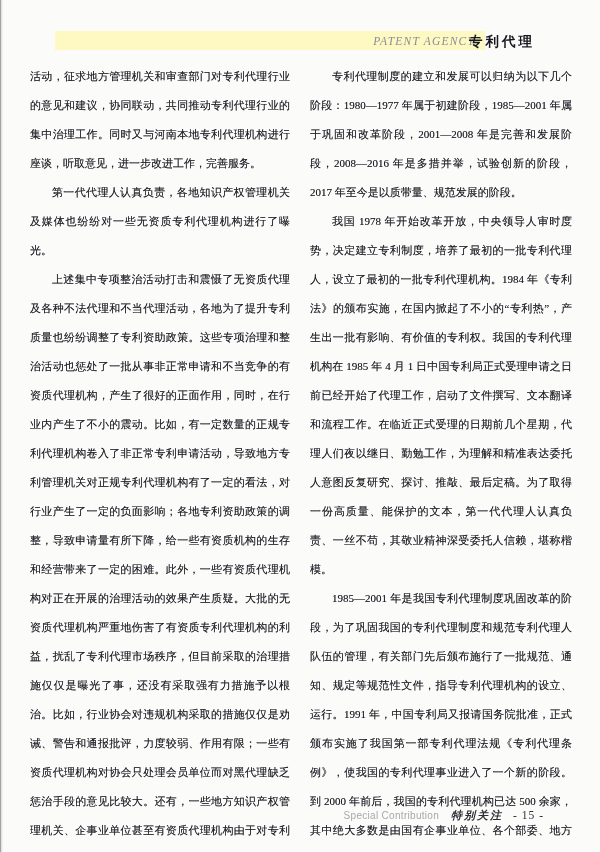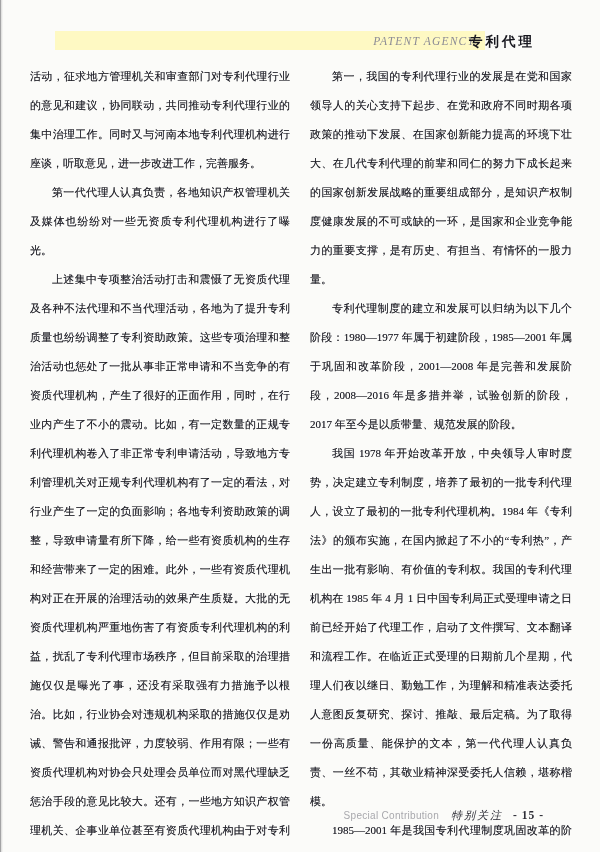--- a/index.html
+++ b/index.html
@@ -90,7 +90,6 @@
     </div>
 
   <div class="col col-right">
-      <p class="para indent">第一，我国的专利代理行业的发展是在党和国家领导人的关心支持下起步、在党和政府不同时期各项政策的推动下发展、在国家创新能力提高的环境下壮大、在几代专利代理的前辈和同仁的努力下成长起来的国家创新发展战略的重要组成部分，是知识产权制度健康发展的不可或缺的一环，是国家和企业竞争能力的重要支撑，是有历史、有担当、有情怀的一股力量。</p>
       <p class="para indent">专利代理制度的建立和发展可以归纳为以下几个阶段：1980—1977 年属于初建阶段，1985—2001 年属于巩固和改革阶段，2001—2008 年是完善和发展阶段，2008—2016 年是多措并举，试验创新的阶段，2017 年至今是以质带量、规范发展的阶段。</p>
       <p class="para indent">我国 1978 年开始改革开放，中央领导人审时度势，决定建立专利制度，培养了最初的一批专利代理人，设立了最初的一批专利代理机构。1984 年《专利法》的颁布实施，在国内掀起了不小的“专利热”，产生出一批有影响、有价值的专利权。我国的专利代理机构在 1985 年 4 月 1 日中国专利局正式受理申请之日前已经开始了代理工作，启动了文件撰写、文本翻译和流程工作。在临近正式受理的日期前几个星期，代理人们夜以继日、勤勉工作，为理解和精准表达委托人意图反复研究、探讨、推敲、最后定稿。为了取得一份高质量、能保护的文本，第一代代理人认真负责、一丝不苟，其敬业精神深受委托人信赖，堪称楷模。</p>
       <p class="para indent">1985—2001 年是我国专利代理制度巩固改革的阶段，为了巩固我国的专利代理制度和规范专利代理人队伍的管理，有关部门先后颁布施行了一批规范、通知、规定等规范性文件，指导专利代理机构的设立、运行。1991 年，中国专利局又报请国务院批准，正式颁布实施了我国第一部专利代理法规《专利代理条例》，使我国的专利代理事业进入了一个新的阶段。到 2000 年前后，我国的专利代理机构已达 500 余家，其中绝大多数是由国有企事业单位、各个部委、地方政府组建的。随着我国改革开放的深入和发展，这些机构的组织形式和性质已不适合市场经济发展的要求。于是，国家知识产权局在 2000 年根据国务院清</p>

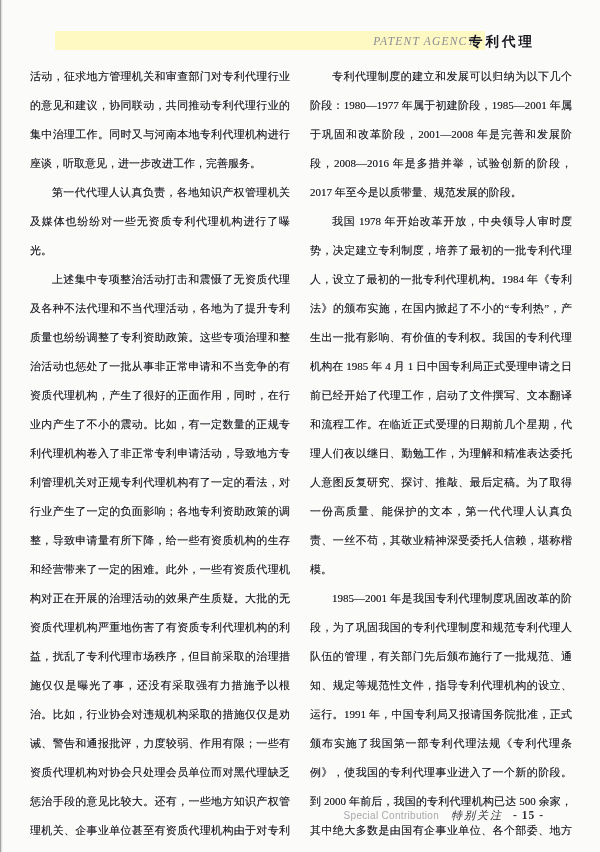--- a/index.html
+++ b/index.html
@@ -62,7 +62,7 @@
     margin-right:12px;
   }
   .footer .cn{
-    font-style:italic;font-weight:normal;
+    font-style:italic;font-weight:bold;
     font-size:11px;color:#2d2d36;letter-spacing:2px;
     margin-right:10px;
   }

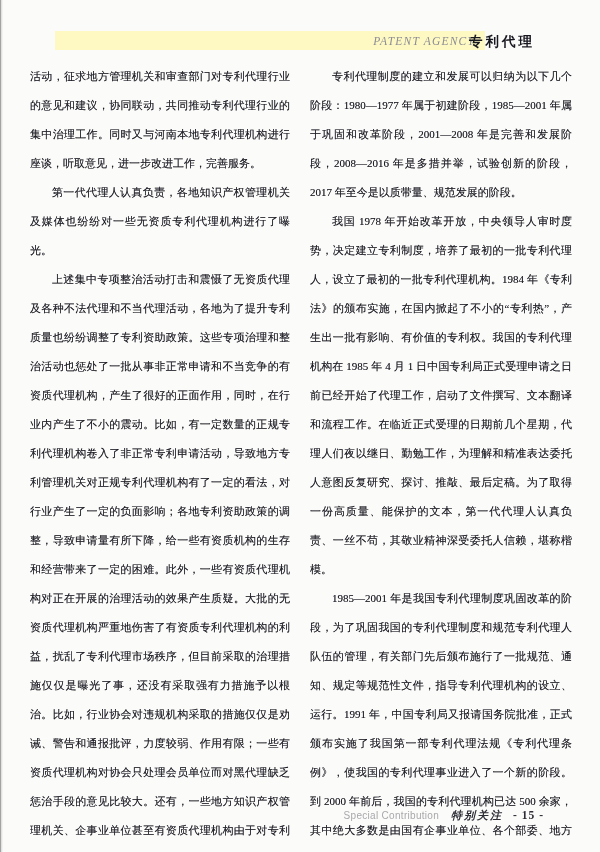--- a/index.html
+++ b/index.html
@@ -67,7 +67,7 @@
     margin-right:10px;
   }
   .footer .pagenum{
-    font-size:11.5px;color:#2d2d36;letter-spacing:1px;font-weight:bold;
+    font-size:11.5px;color:#2d2d36;letter-spacing:1px;
   }
 </style>
 </head>

